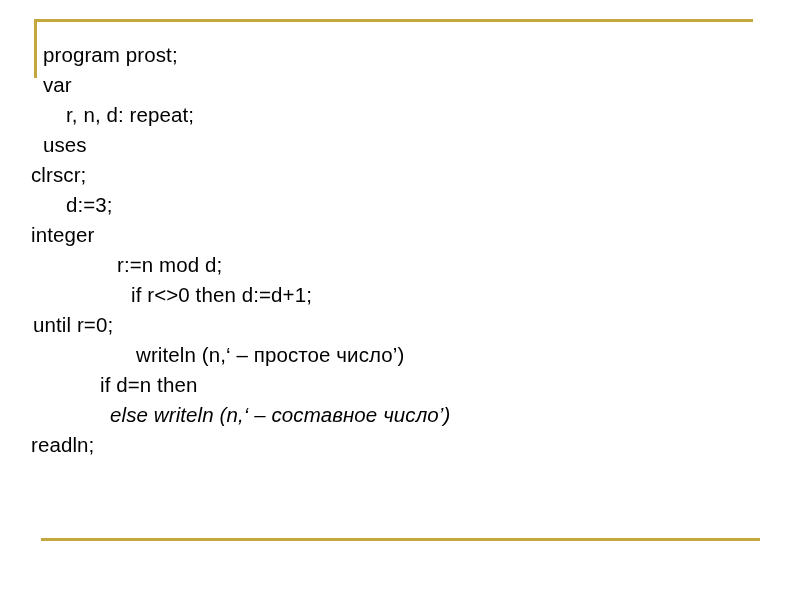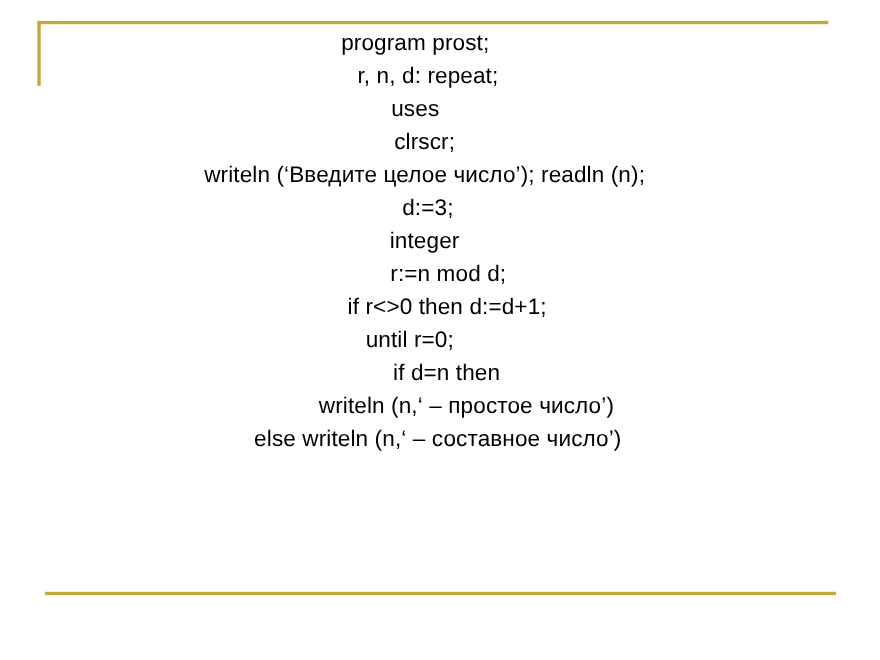--- a/index.html
+++ b/index.html
@@ -53,9 +53,8 @@
   .code-block {
     position: absolute;
     left: 0;
-    top: 24px;
+    top: 40px;
     width: 712px;
-    text-align: center;
   }
   .code-line {
     height: 30px;

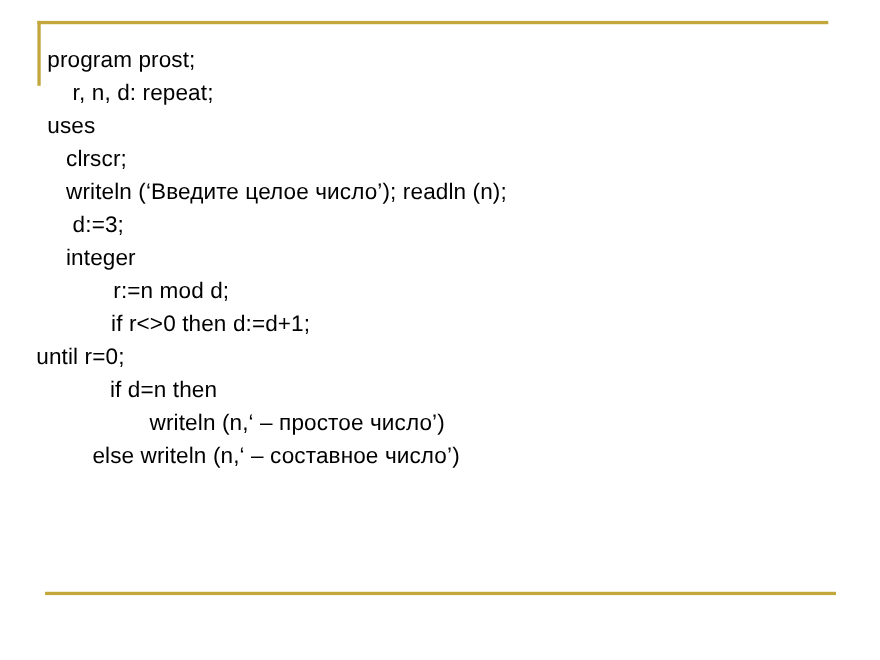--- a/index.html
+++ b/index.html
@@ -88,6 +88,7 @@
 
   <div class="code-block" id="code-block">
       <div class="code-line ind-0">program prost;</div>
+      <div class="code-line ind-0">var</div>
       <div class="code-line ind-3">r, n, d: repeat;</div>
       <div class="code-line ind-0">uses</div>
       <div class="code-line ind-2">clrscr;</div>

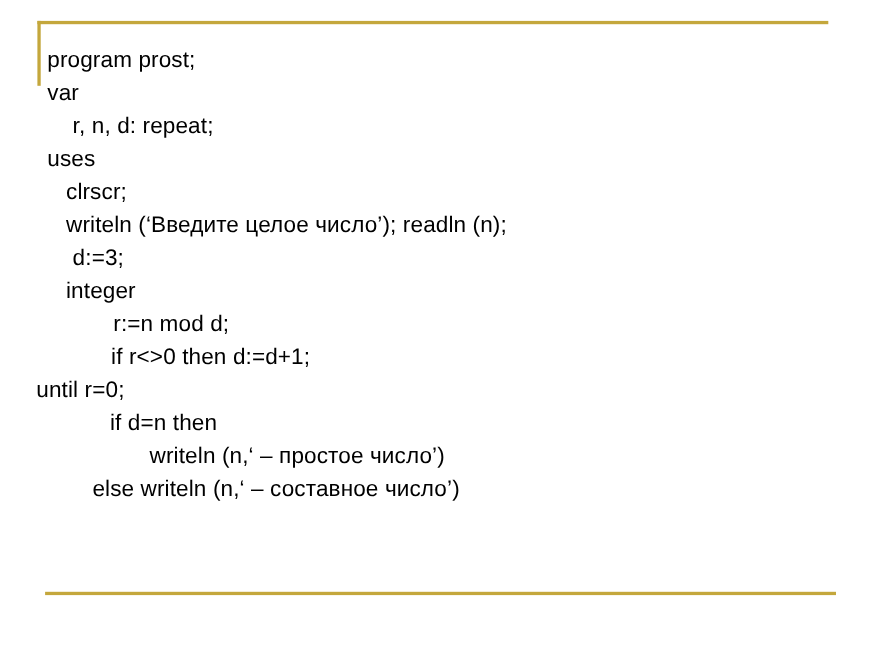--- a/index.html
+++ b/index.html
@@ -68,7 +68,7 @@
 
   
   .ind-0  { padding-left: 43px; }
-  .ind-2  { padding-left: 31px; margin-left: 29px; }
+  .ind-2  { padding-left: 31px; }
   .ind-3  { padding-left: 66px; }
   .ind-4  { padding-left: 33px; }
   .ind-5  { padding-left: 100px; }

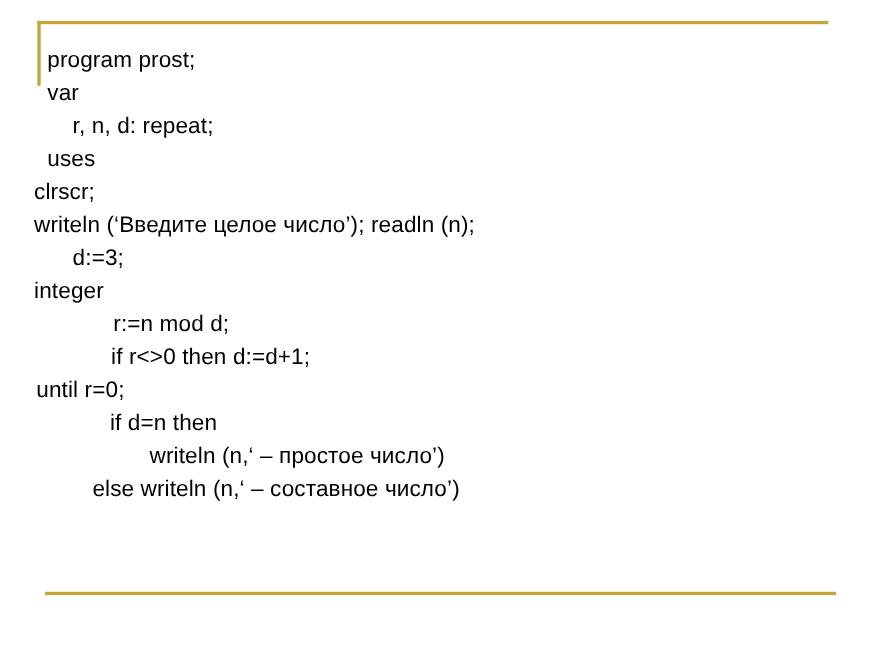--- a/index.html
+++ b/index.html
@@ -92,7 +92,6 @@
       <div class="code-line ind-3">r, n, d: repeat;</div>
       <div class="code-line ind-0">uses</div>
       <div class="code-line ind-2">clrscr;</div>
-      <div class="code-line ind-2">writeln (‘Введите целое число’); readln (n);</div>
       <div class="code-line ind-3">d:=3;</div>
       <div class="code-line ind-2">integer</div>
       <div class="code-line ind-6">r:=n mod d;</div>

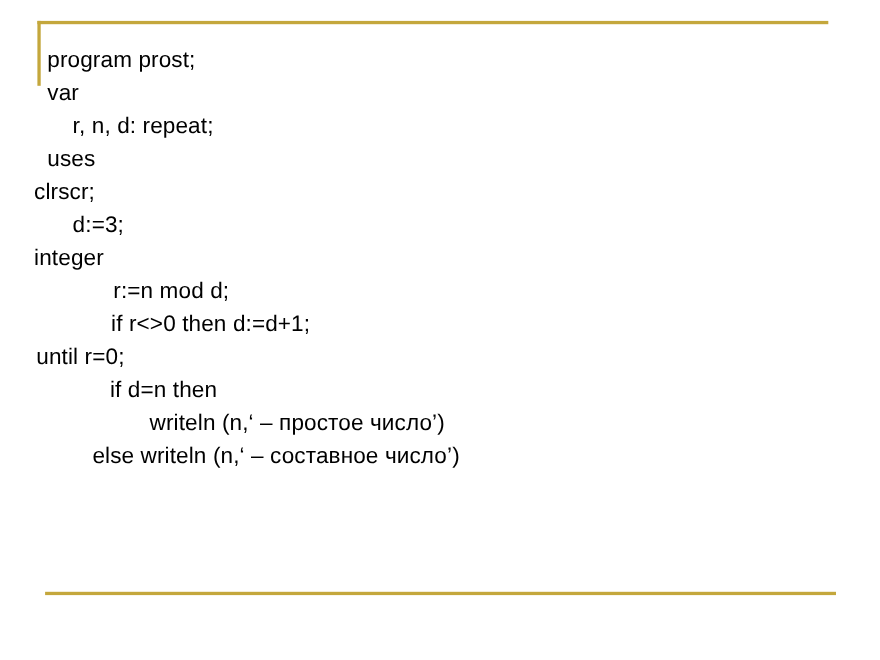--- a/index.html
+++ b/index.html
@@ -72,7 +72,7 @@
   .ind-3  { padding-left: 66px; }
   .ind-4  { padding-left: 33px; }
   .ind-5  { padding-left: 100px; }
-  .ind-6  { padding-left: 103px; }
+  .ind-6  { padding-left: 103px; margin-left: 14px; }
   .ind-7  { padding-left: 101px; }
   .ind-8  { padding-left: 136px; }
   .ind-9  { padding-left: 84px; }

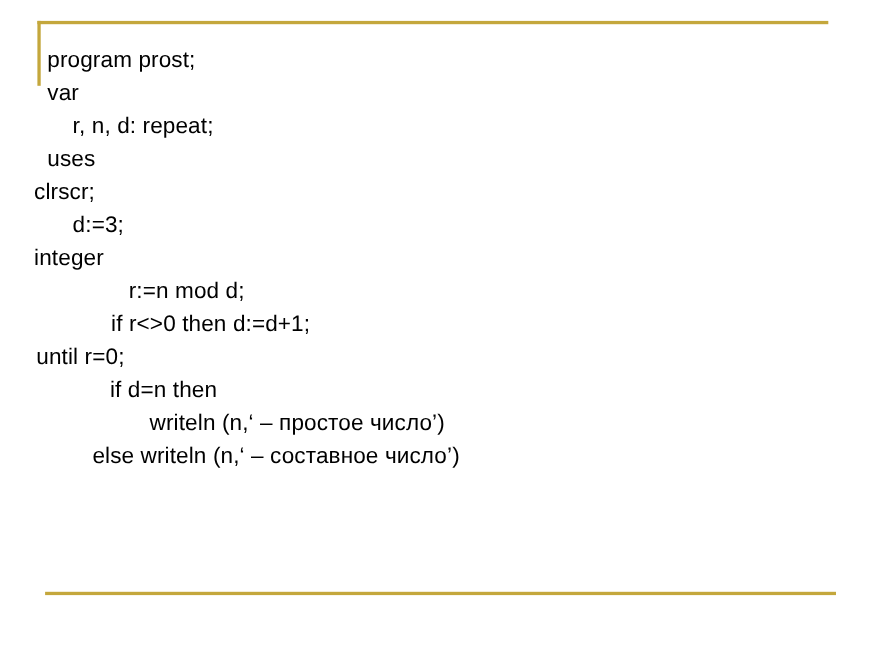--- a/index.html
+++ b/index.html
@@ -73,7 +73,7 @@
   .ind-4  { padding-left: 33px; }
   .ind-5  { padding-left: 100px; }
   .ind-6  { padding-left: 103px; margin-left: 14px; }
-  .ind-7  { padding-left: 101px; }
+  .ind-7  { padding-left: 101px; margin-left: 30px; }
   .ind-8  { padding-left: 136px; }
   .ind-9  { padding-left: 84px; }
 </style>

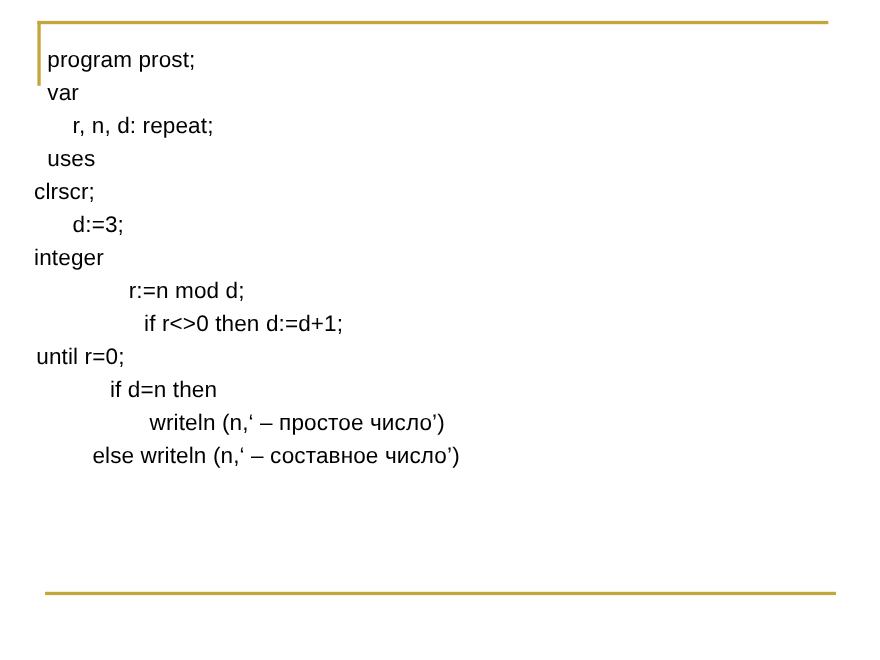--- a/index.html
+++ b/index.html
@@ -97,8 +97,8 @@
       <div class="code-line ind-6">r:=n mod d;</div>
       <div class="code-line ind-7">if r&lt;&gt;0 then d:=d+1;</div>
       <div class="code-line ind-4">until r=0;</div>
+      <div class="code-line ind-8">writeln (n,‘ – простое число’)</div>
       <div class="code-line ind-5">if d=n then</div>
-      <div class="code-line ind-8">writeln (n,‘ – простое число’)</div>
       <div class="code-line ind-9">else writeln (n,‘ – составное число’)</div>
     </div>
 

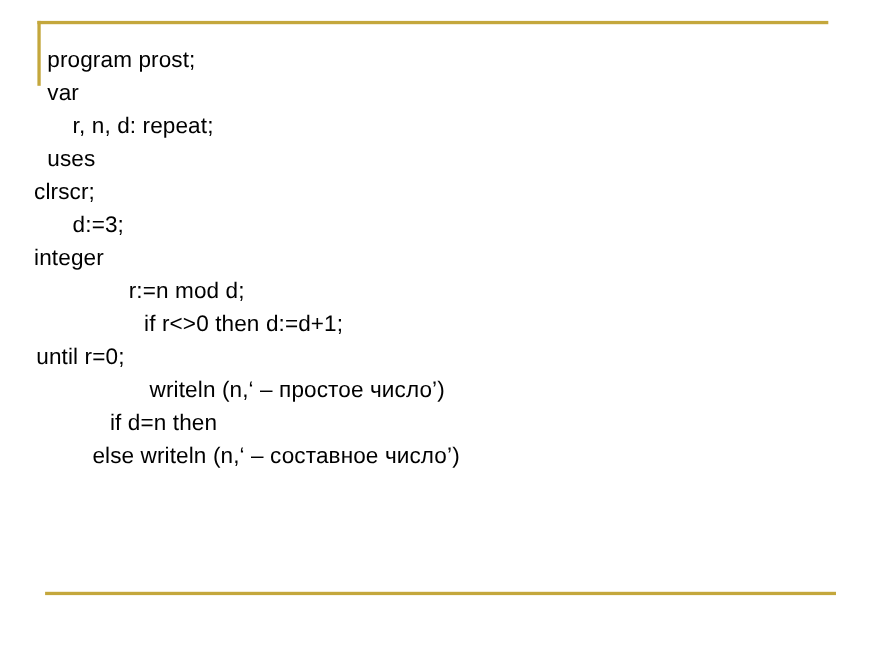--- a/index.html
+++ b/index.html
@@ -75,7 +75,7 @@
   .ind-6  { padding-left: 103px; margin-left: 14px; }
   .ind-7  { padding-left: 101px; margin-left: 30px; }
   .ind-8  { padding-left: 136px; }
-  .ind-9  { padding-left: 84px; }
+  .ind-9  { padding-left: 110px; font-style: italic; }
 </style>
 </head>
 <body>

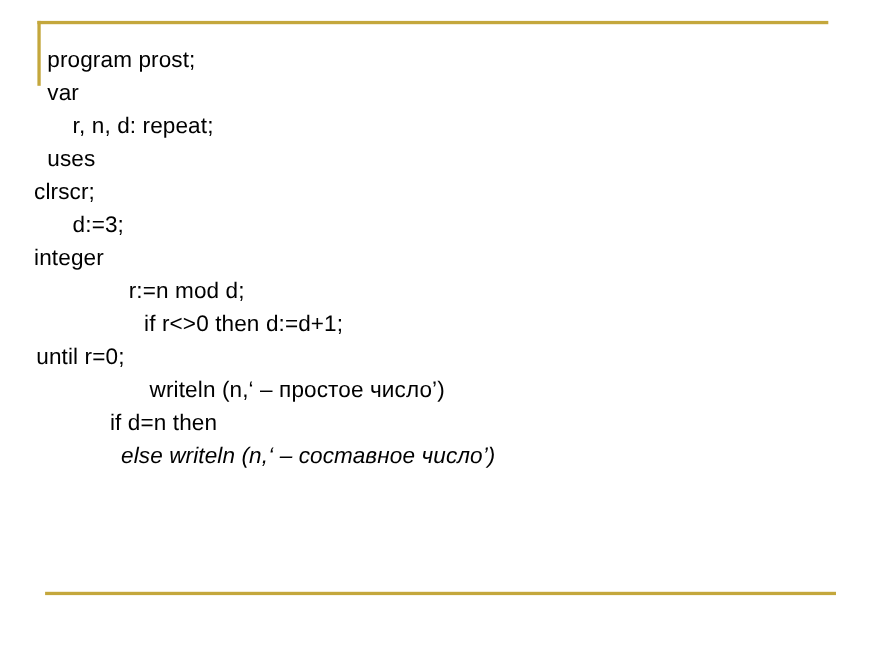--- a/index.html
+++ b/index.html
@@ -100,6 +100,7 @@
       <div class="code-line ind-8">writeln (n,‘ – простое число’)</div>
       <div class="code-line ind-5">if d=n then</div>
       <div class="code-line ind-9">else writeln (n,‘ – составное число’)</div>
+      <div class="code-line ind-2">readln;</div>
     </div>
 
 </div>

